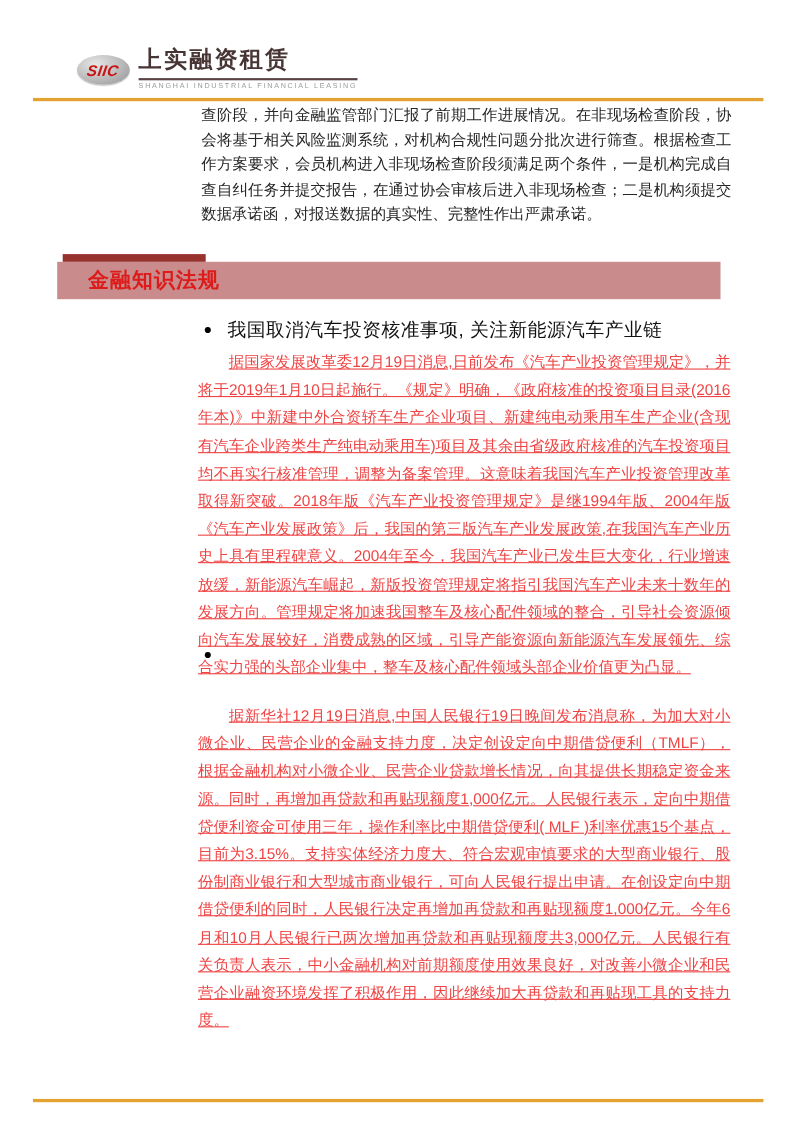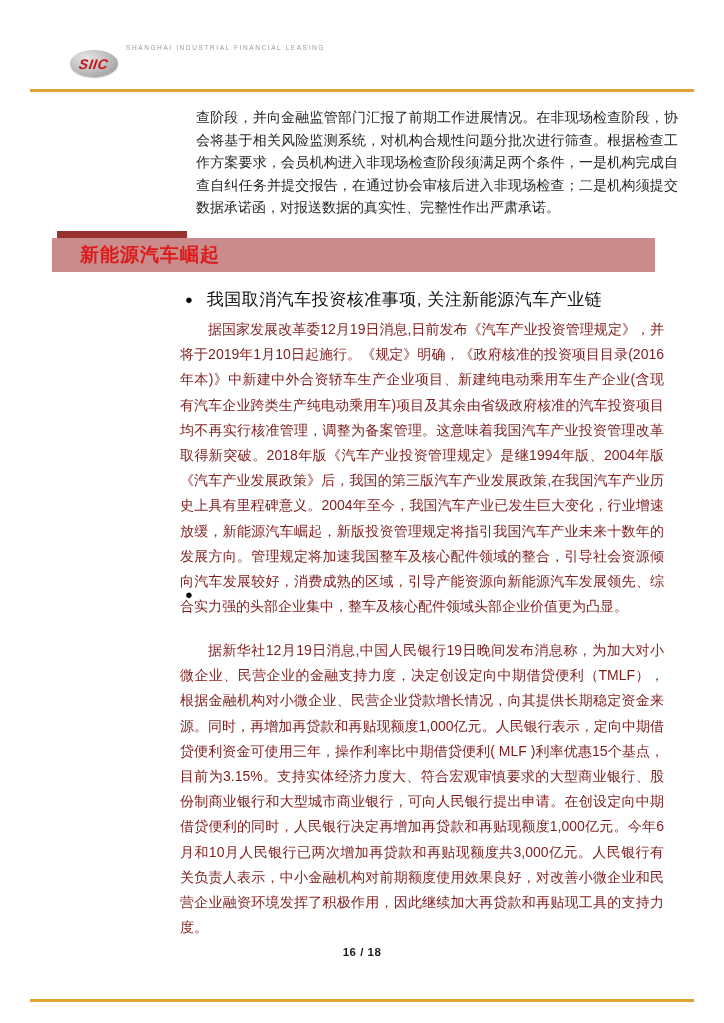--- a/index.html
+++ b/index.html
@@ -70,6 +70,7 @@
       <span>SIIC</span>
     </div>
     <div class="brand">
+      <div class="brand-name">上实融资租赁</div>
       <div class="brand-sub">SHANGHAI INDUSTRIAL FINANCIAL LEASING</div>
     </div>
   </div>

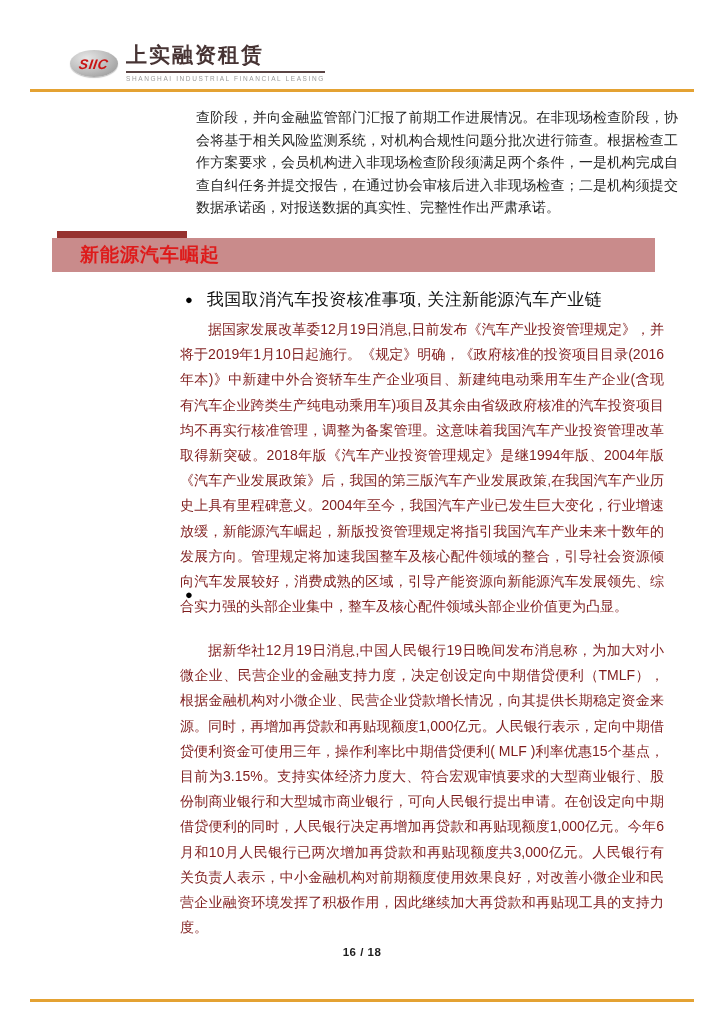--- a/index.html
+++ b/index.html
@@ -32,7 +32,7 @@
   .gold-line.bottom{top:999px;}
   
   .intro{
-    position:absolute;left:180px;top:90px;width:482px;margin:16px;
+    position:absolute;left:180px;top:90px;width:482px;margin:3px;
     font-size:14px;line-height:22.6px;text-align:justify;color:#262626;
   }
   

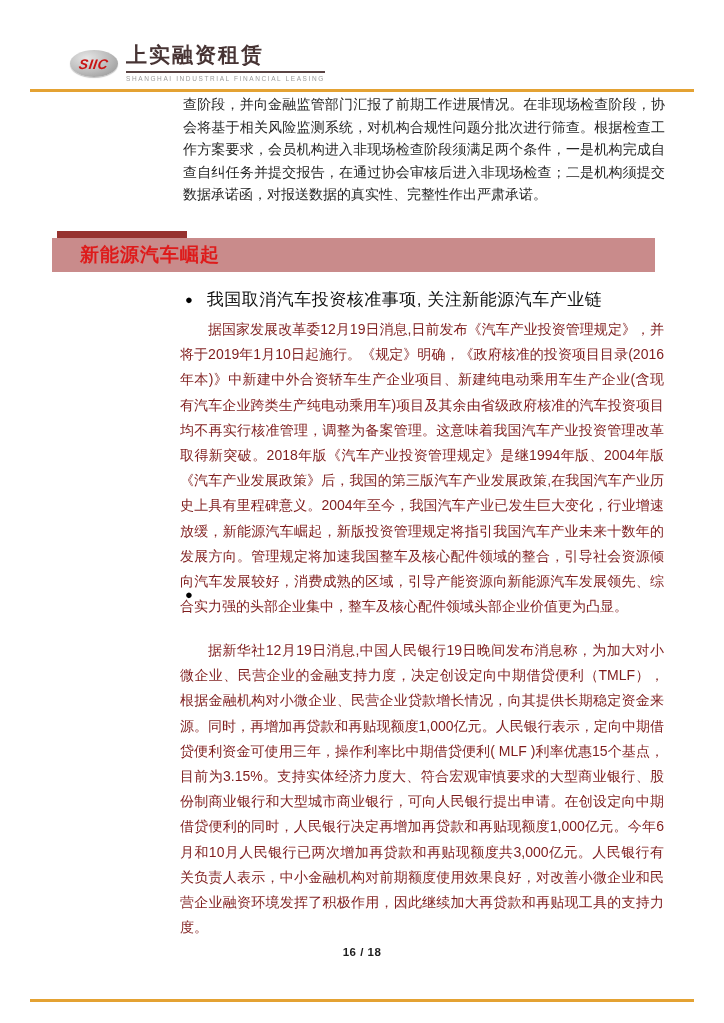--- a/index.html
+++ b/index.html
@@ -81,7 +81,7 @@
 
   <div class="banner">
     <div class="banner-accent"></div>
-    <span class="banner-title">新能源汽车崛起</span>
+    <span class="banner-title">金融知识法规</span>
   </div>
 
   <div class="article-heading" id="heading-1">

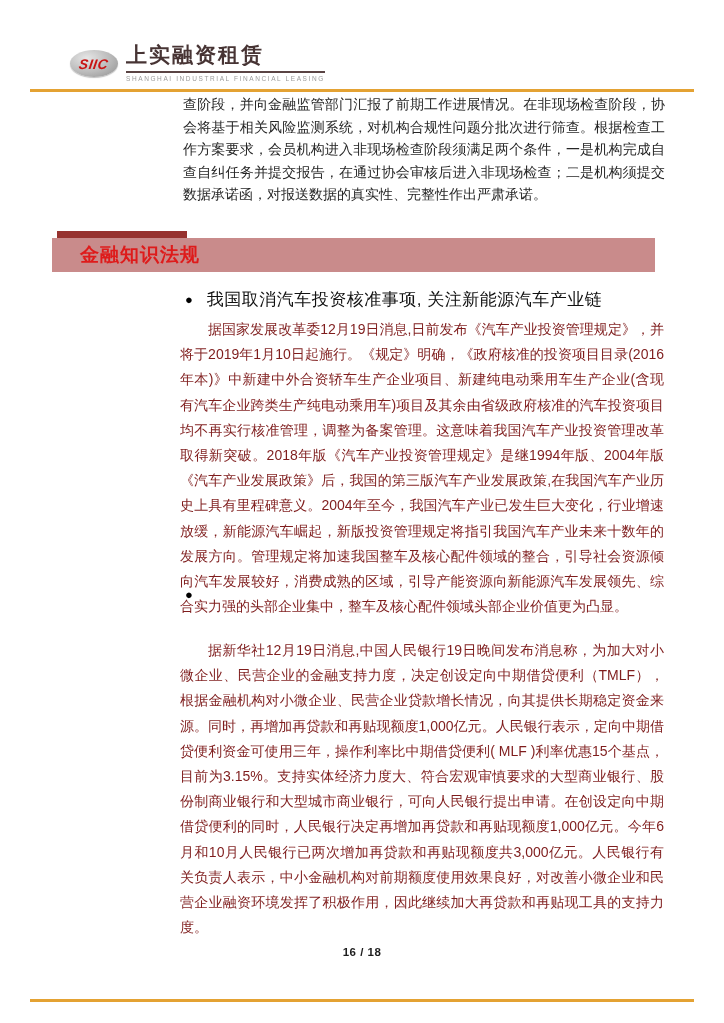--- a/index.html
+++ b/index.html
@@ -48,7 +48,7 @@
   .article-heading .htext{font-size:17px;font-weight:normal;color:#111;letter-spacing:.5px;}
   .article-body{
     position:absolute;left:180px;width:484px;margin:0;
-    font-size:14px;line-height:25.2px;text-align:justify;text-indent:2em;color:#7f1d1d;
+    font-size:14px;line-height:25.2px;text-align:justify;text-indent:2em;color:#ef4444;text-decoration:underline;
   }
   #heading-1{top:288px;}
   #body-1{top:317px;}

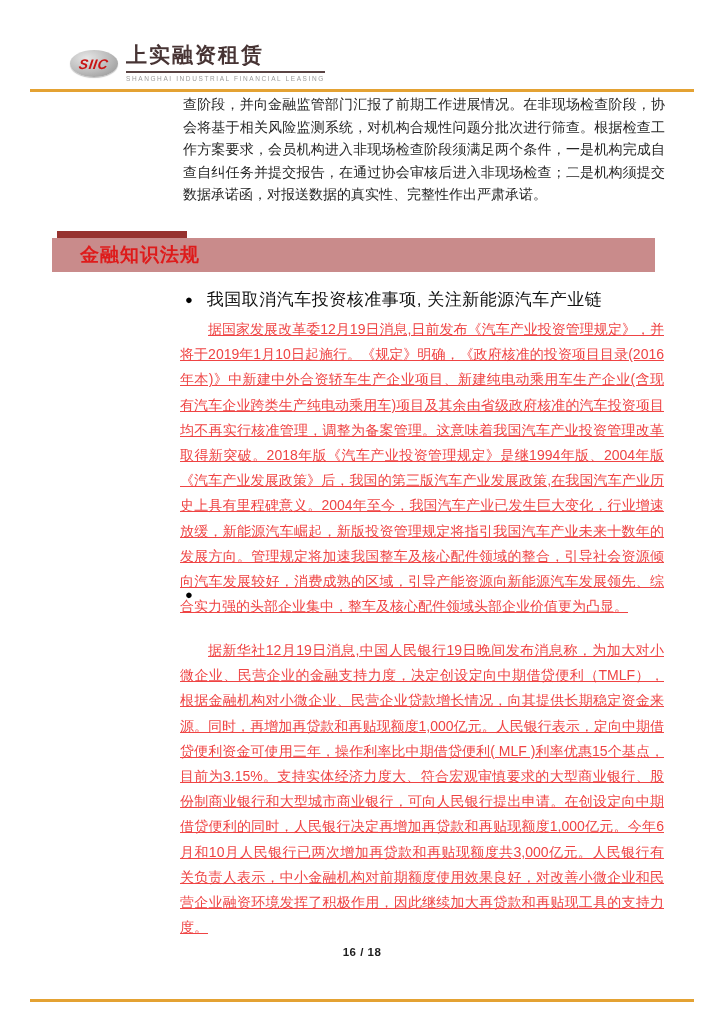--- a/index.html
+++ b/index.html
@@ -95,7 +95,6 @@
   </div>
   <p class="article-body" id="body-2">据新华社12月19日消息,中国人民银行19日晚间发布消息称，为加大对小微企业、民营企业的金融支持力度，决定创设定向中期借贷便利（TMLF），根据金融机构对小微企业、民营企业贷款增长情况，向其提供长期稳定资金来源。同时，再增加再贷款和再贴现额度1,000亿元。人民银行表示，定向中期借贷便利资金可使用三年，操作利率比中期借贷便利( MLF )利率优惠15个基点，目前为3.15%。支持实体经济力度大、符合宏观审慎要求的大型商业银行、股份制商业银行和大型城市商业银行，可向人民银行提出申请。在创设定向中期借贷便利的同时，人民银行决定再增加再贷款和再贴现额度1,000亿元。今年6月和10月人民银行已两次增加再贷款和再贴现额度共3,000亿元。人民银行有关负责人表示，中小金融机构对前期额度使用效果良好，对改善小微企业和民营企业融资环境发挥了积极作用，因此继续加大再贷款和再贴现工具的支持力度。</p>
 
-  <div class="footer">16 / 18</div>
 
   <div class="gold-line bottom"></div>
 

